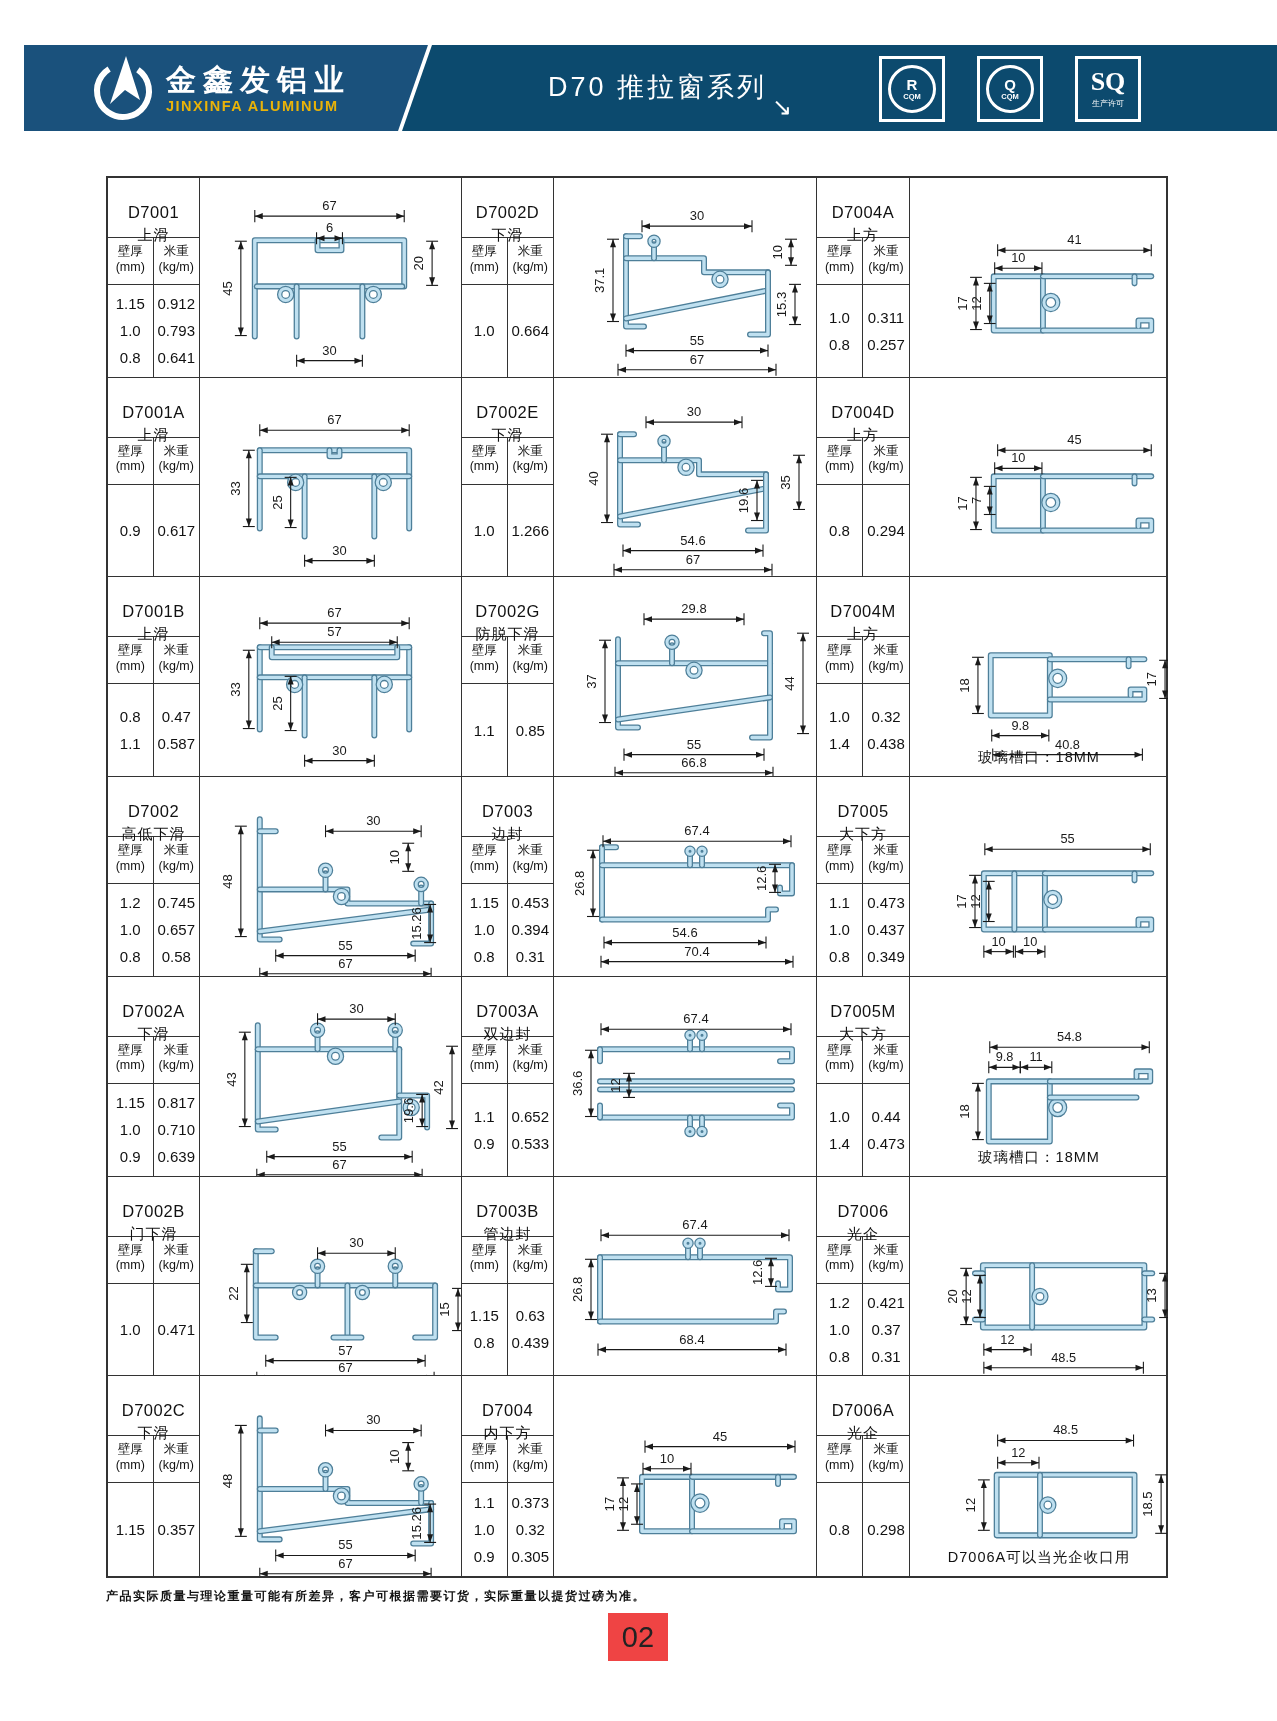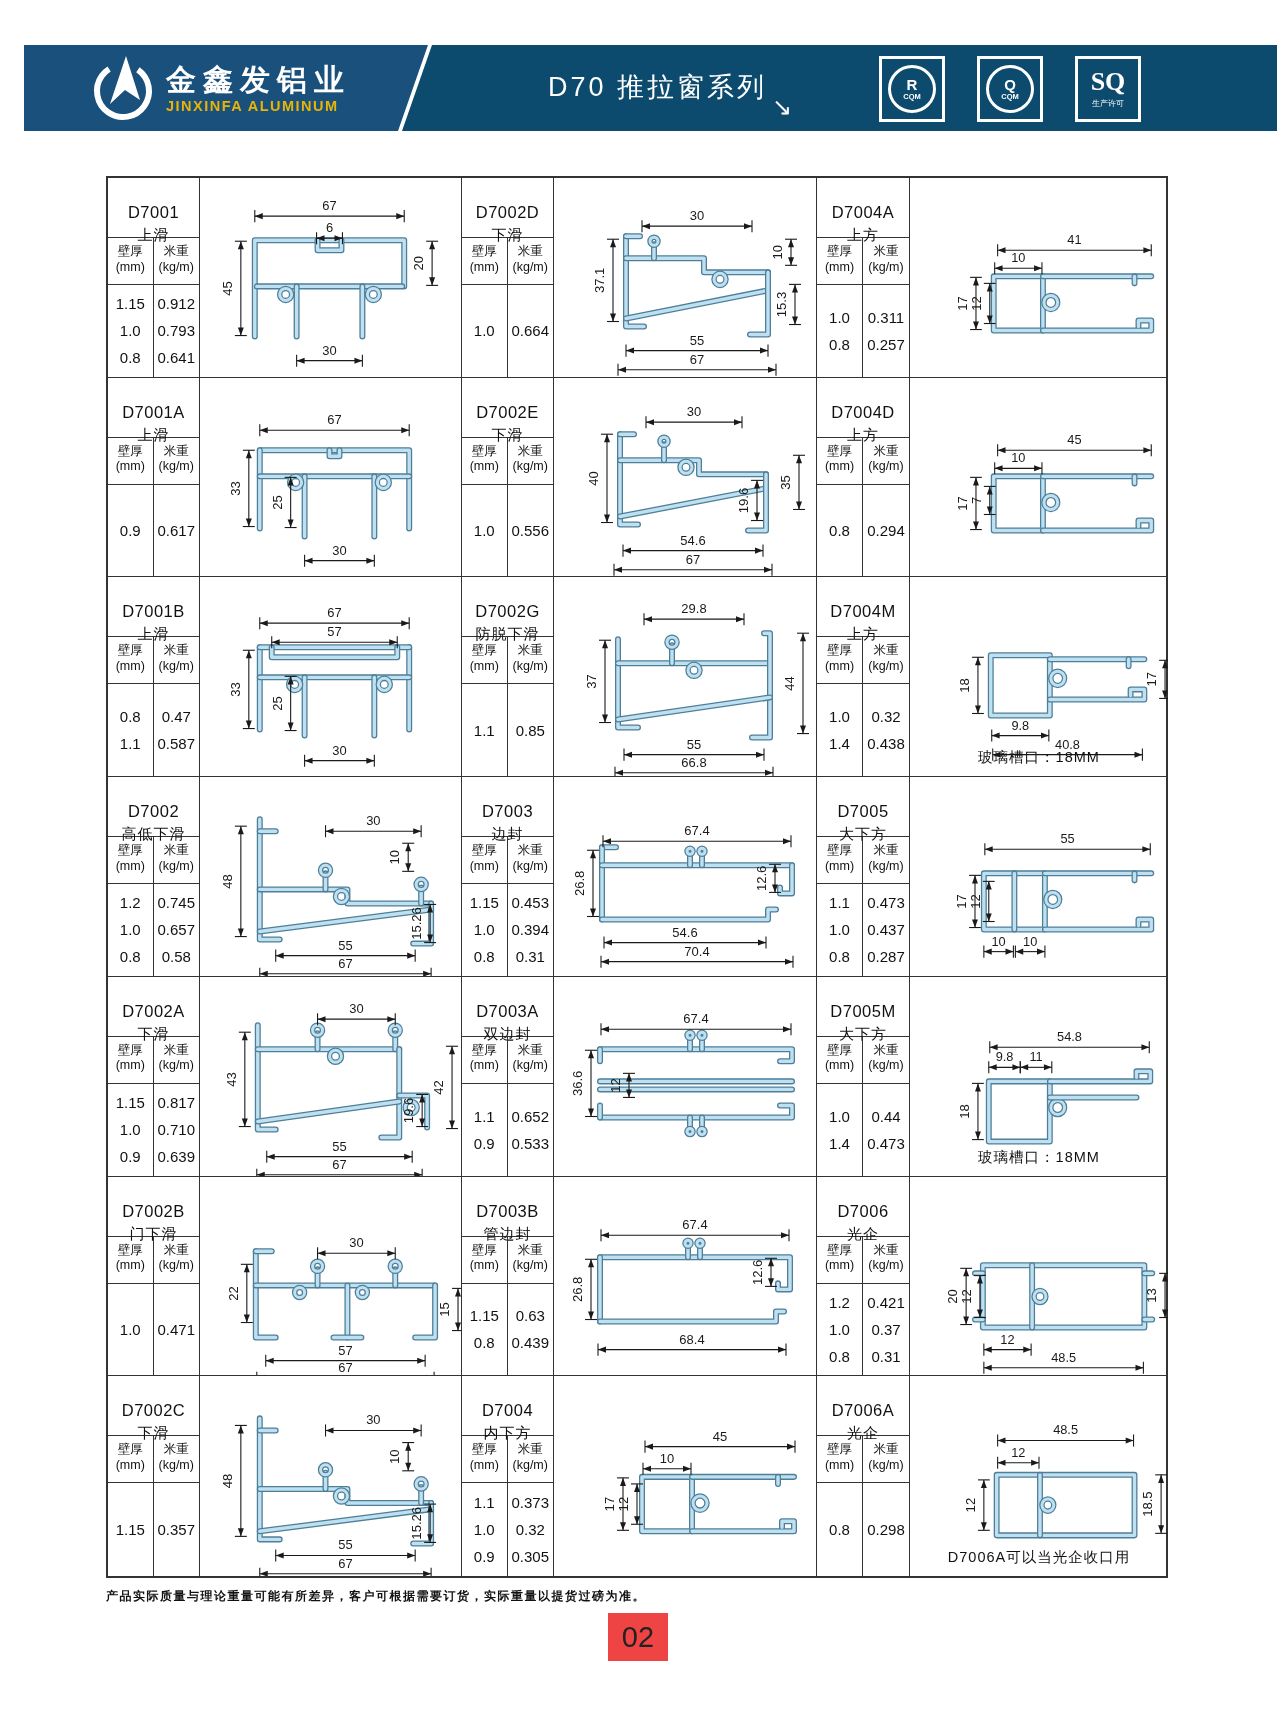--- a/index.html
+++ b/index.html
@@ -384,7 +384,7 @@
           <div>1.0</div>
         </div>
         <div class="vcol">
-          <div>0.556</div>
+          <div>1.266</div>
         </div>
       </div>
       <div class="dcell">

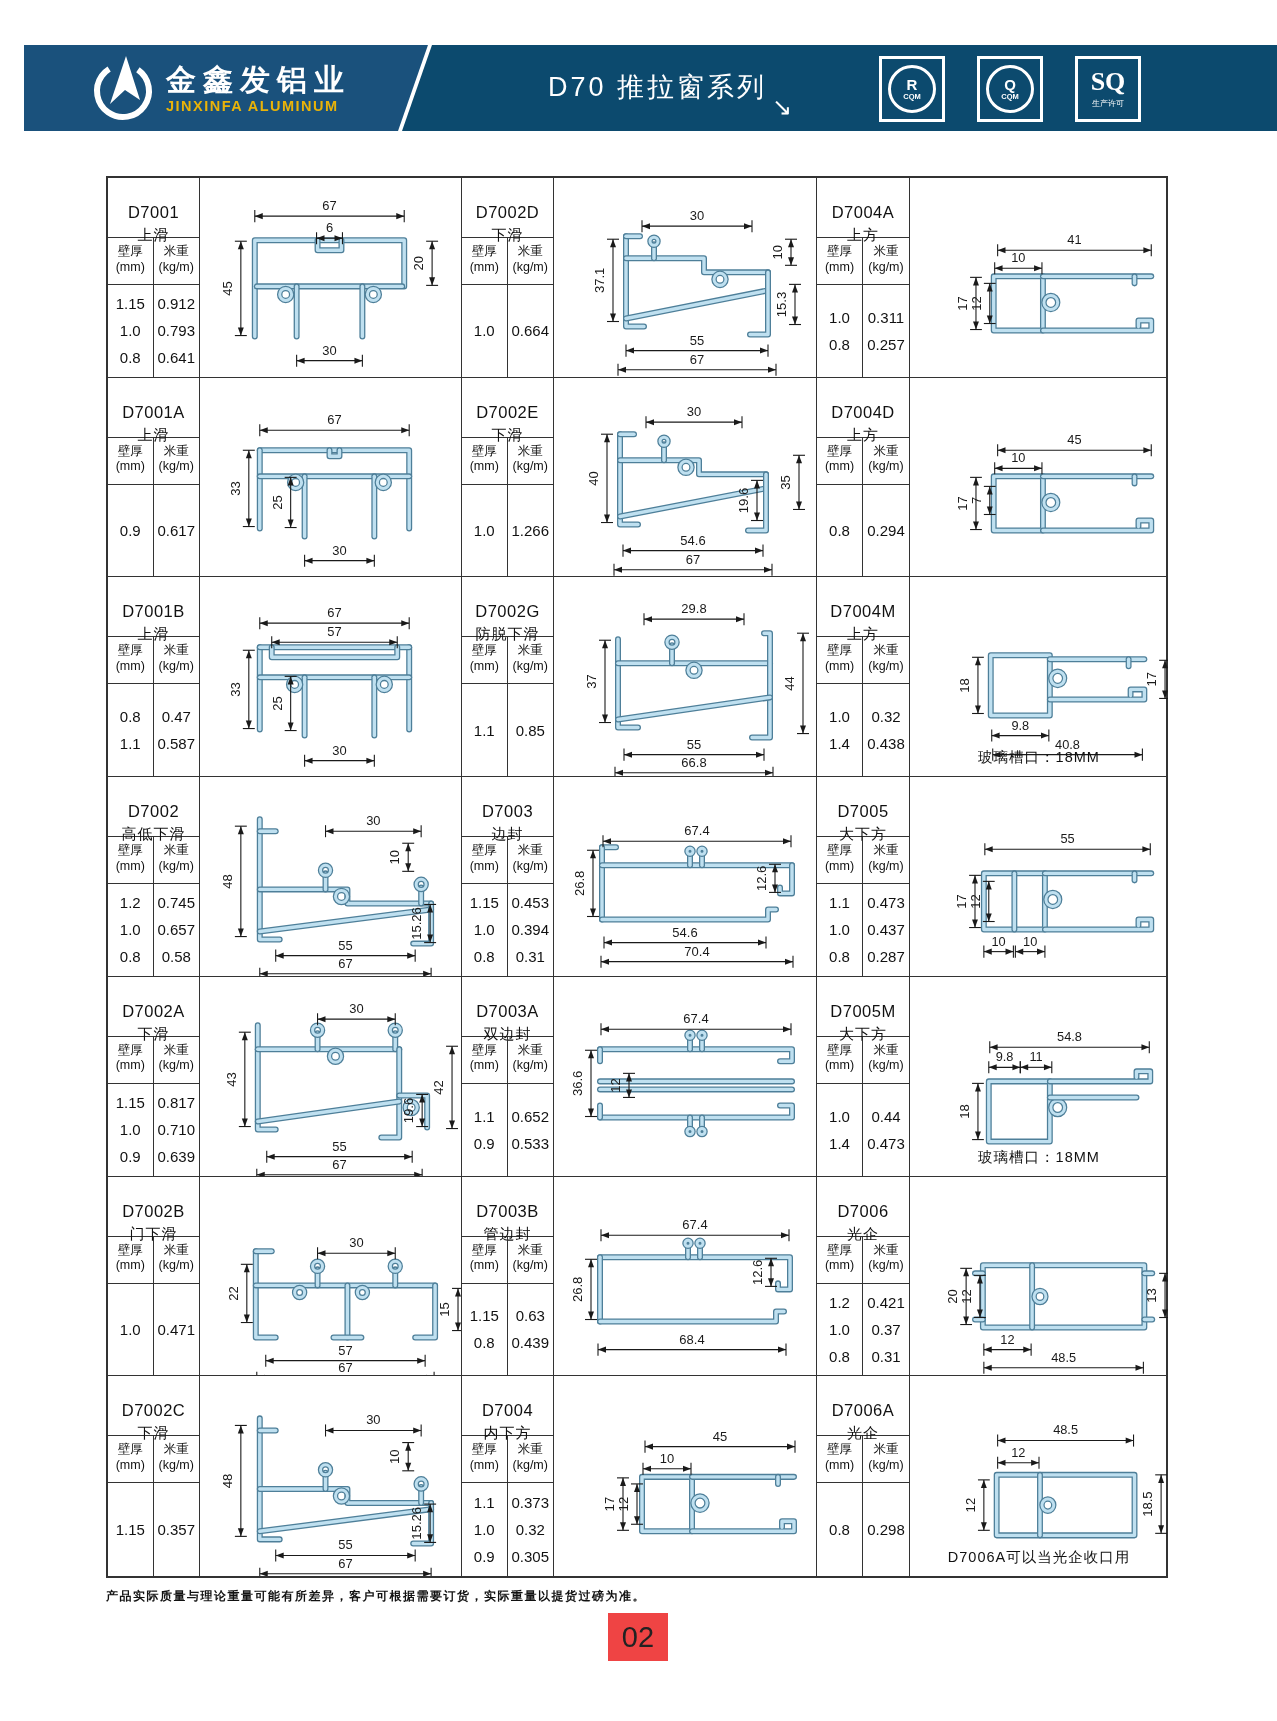--- a/index.html
+++ b/index.html
@@ -889,7 +889,7 @@
         <div class="vcol">
           <div>0.473</div>
           <div>0.437</div>
-          <div>0.287</div>
+          <div>0.349</div>
         </div>
       </div>
       <div class="dcell">

